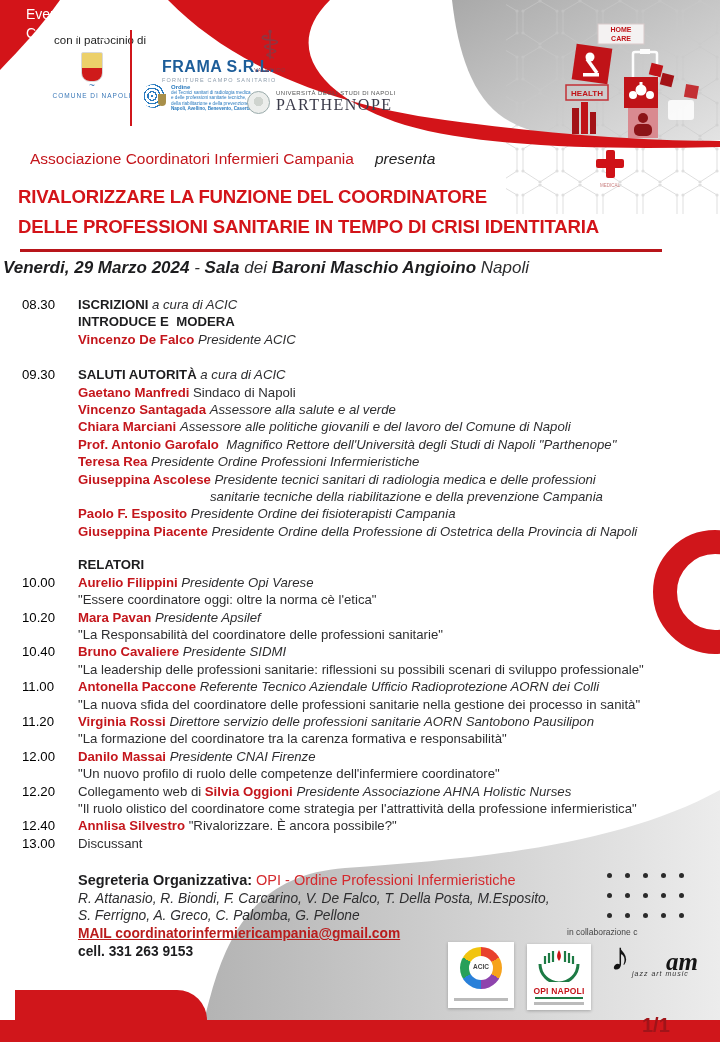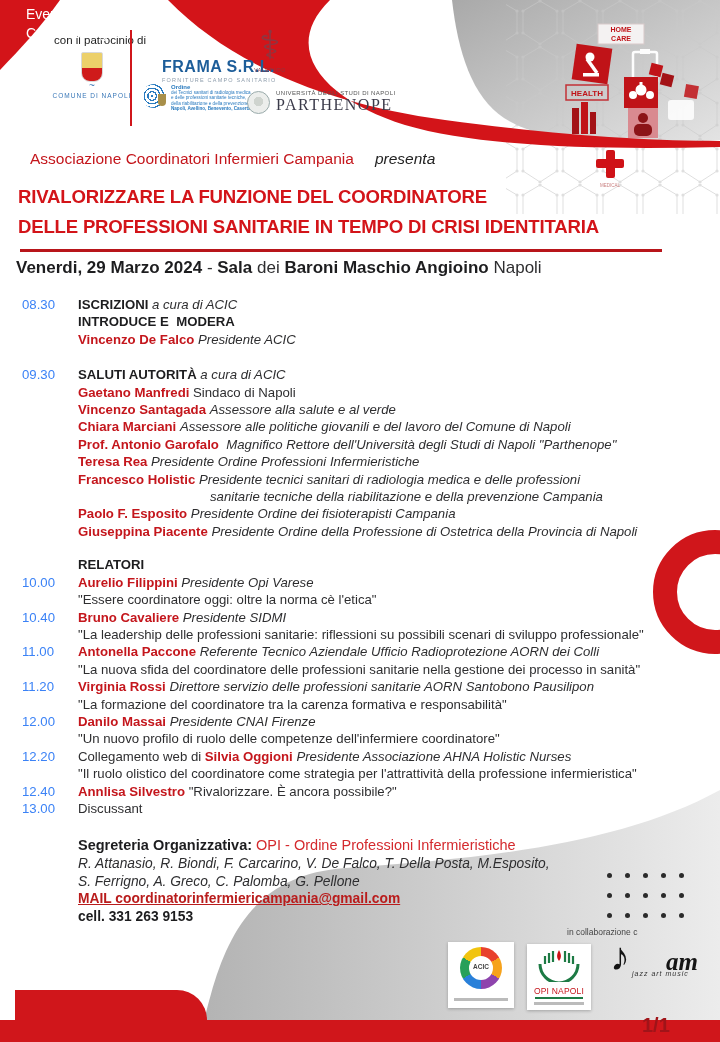--- a/index.html
+++ b/index.html
@@ -52,7 +52,7 @@
   .main-title{position:absolute;left:18px;top:182px;width:680px;
     font-size:18.6px;font-weight:800;color:#d31419;line-height:29.5px;letter-spacing:-.2px;}
   .title-rule{position:absolute;left:20px;top:249px;width:642px;height:2.5px;background:#b8151a;}
-  .dateline{position:absolute;left:16px;top:258px;font-size:17px;color:#222;white-space:nowrap;}
+  .dateline{position:absolute;left:3px;top:258px;font-size:17px;color:#222;white-space:nowrap;font-style:italic;}
   .dateline .seg-b{font-size:17px;}
   
   .flow{position:absolute;left:22px;top:296px;right:12px;z-index:3;}

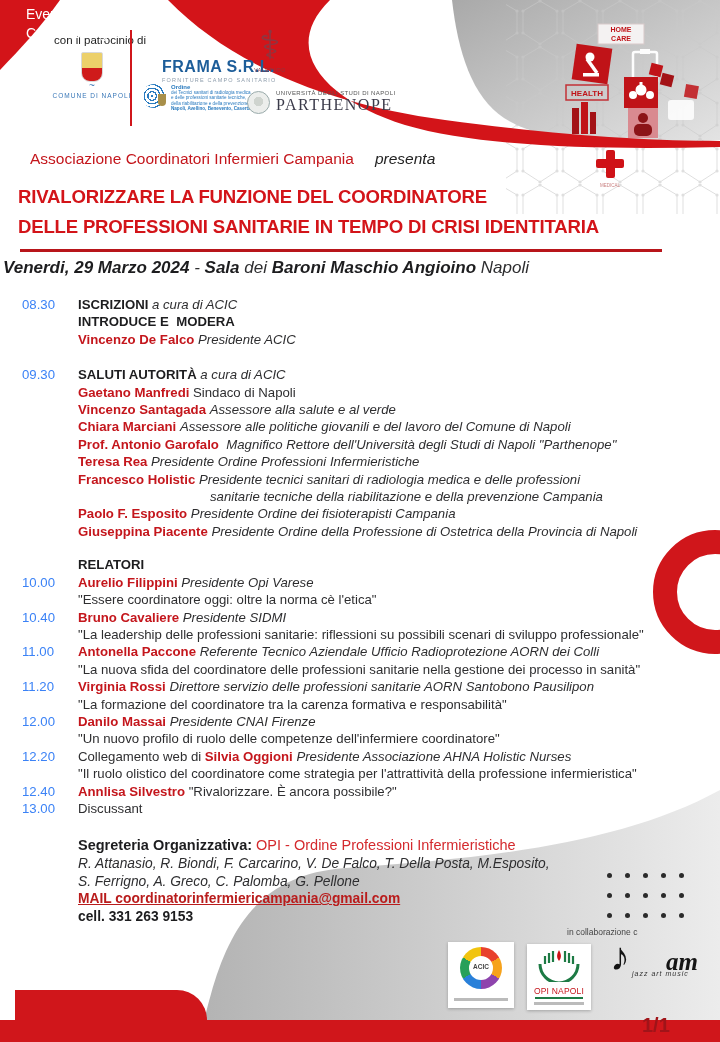--- a/index.html
+++ b/index.html
@@ -57,7 +57,7 @@
   
   .flow{position:absolute;left:22px;top:296px;right:12px;z-index:3;}
   .sched-row{display:flex;}
-  .time{width:56px;flex:none;font-size:13.2px;color:#3b82f6;line-height:17.4px;}
+  .time{width:56px;flex:none;font-size:13.2px;color:#000000;line-height:17.4px;}
   .content{flex:1;}
   .line{min-height:17.4px;font-size:13.2px;line-height:17.4px;}
   .line.ind{padding-left:132px;}

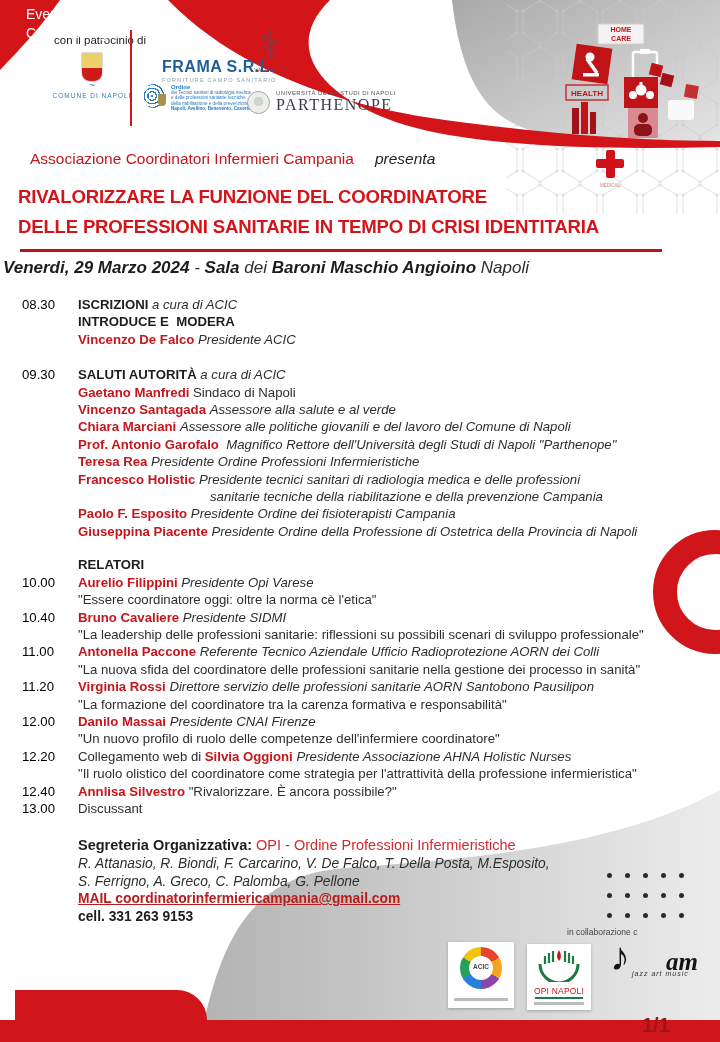--- a/index.html
+++ b/index.html
@@ -264,7 +264,7 @@
             <div class="line"><span class="seg seg-r">Chiara Marciani </span><span class="seg seg-i">Assessore alle politiche giovanili e del lavoro del Comune di Napoli</span></div>
             <div class="line"><span class="seg seg-r">Prof. Antonio Garofalo </span><span class="seg seg-i"> Magnifico Rettore dell'Università degli Studi di Napoli "Parthenope"</span></div>
             <div class="line"><span class="seg seg-r">Teresa Rea </span><span class="seg seg-i">Presidente Ordine Professioni Infermieristiche</span></div>
-            <div class="line"><span class="seg seg-r">Francesco Holistic </span><span class="seg seg-i">Presidente tecnici sanitari di radiologia medica e delle professioni</span></div>
+            <div class="line"><span class="seg seg-r">Giuseppina Ascolese </span><span class="seg seg-i">Presidente tecnici sanitari di radiologia medica e delle professioni</span></div>
             <div class="line ind"><span class="seg seg-i">sanitarie tecniche della riabilitazione e della prevenzione Campania</span></div>
             <div class="line"><span class="seg seg-r">Paolo F. Esposito </span><span class="seg seg-i">Presidente Ordine dei fisioterapisti Campania</span></div>
             <div class="line"><span class="seg seg-r">Giuseppina Piacente </span><span class="seg seg-i">Presidente Ordine della Professione di Ostetrica della Provincia di Napoli</span></div>

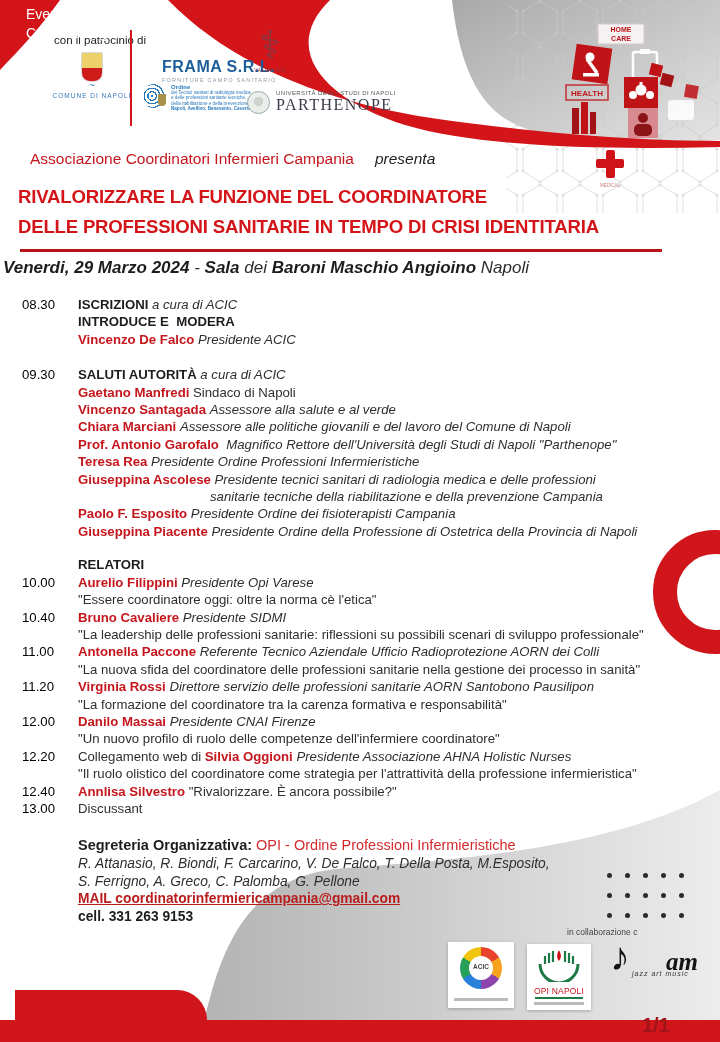--- a/index.html
+++ b/index.html
@@ -284,6 +284,13 @@
           </div>
         </div>
         <div class="sched-row">
+          <div class="time">10.20</div>
+          <div class="content">
+            <div class="line"><span class="seg seg-r">Mara Pavan </span><span class="seg seg-i">Presidente Apsilef</span></div>
+            <div class="line"><span class="seg seg-q">"La Responsabilità del coordinatore delle professioni sanitarie"</span></div>
+          </div>
+        </div>
+        <div class="sched-row">
           <div class="time">10.40</div>
           <div class="content">
             <div class="line"><span class="seg seg-r">Bruno Cavaliere </span><span class="seg seg-i">Presidente SIDMI</span></div>

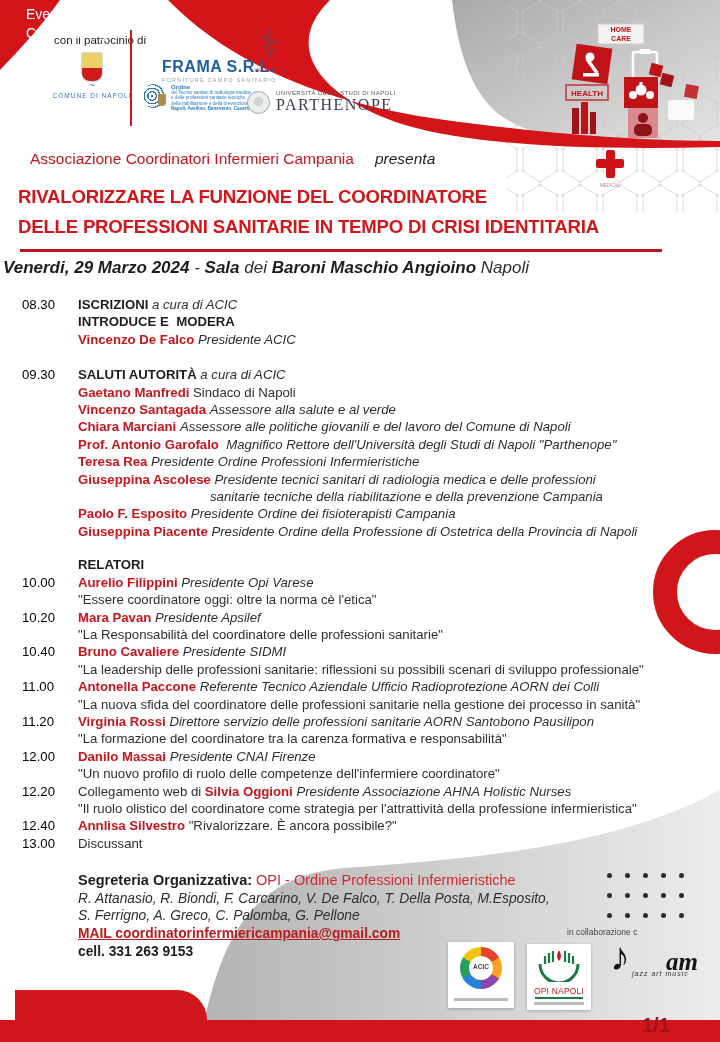--- a/index.html
+++ b/index.html
@@ -84,7 +84,7 @@
   .acic-cap{width:54px;height:3px;background:#bbb;margin:9px auto 0;}
   #opi-box{left:527px;top:944px;width:64px;height:66px;text-align:center;}
   .opi-art{margin-top:4px;}
-  .opi-name{font-size:8.5px;font-weight:400;color:#c4161c;letter-spacing:.2px;}
+  .opi-name{font-size:8.5px;font-weight:700;color:#c4161c;letter-spacing:.2px;}
   .opi-underline{width:48px;height:2px;background:#1d7a44;margin:1px auto 0;}
   .opi-cap{width:50px;height:3px;background:#bbb;margin:3px auto 0;}
   #jam-box{position:absolute;left:610px;top:936px;z-index:3;color:#141414;}

